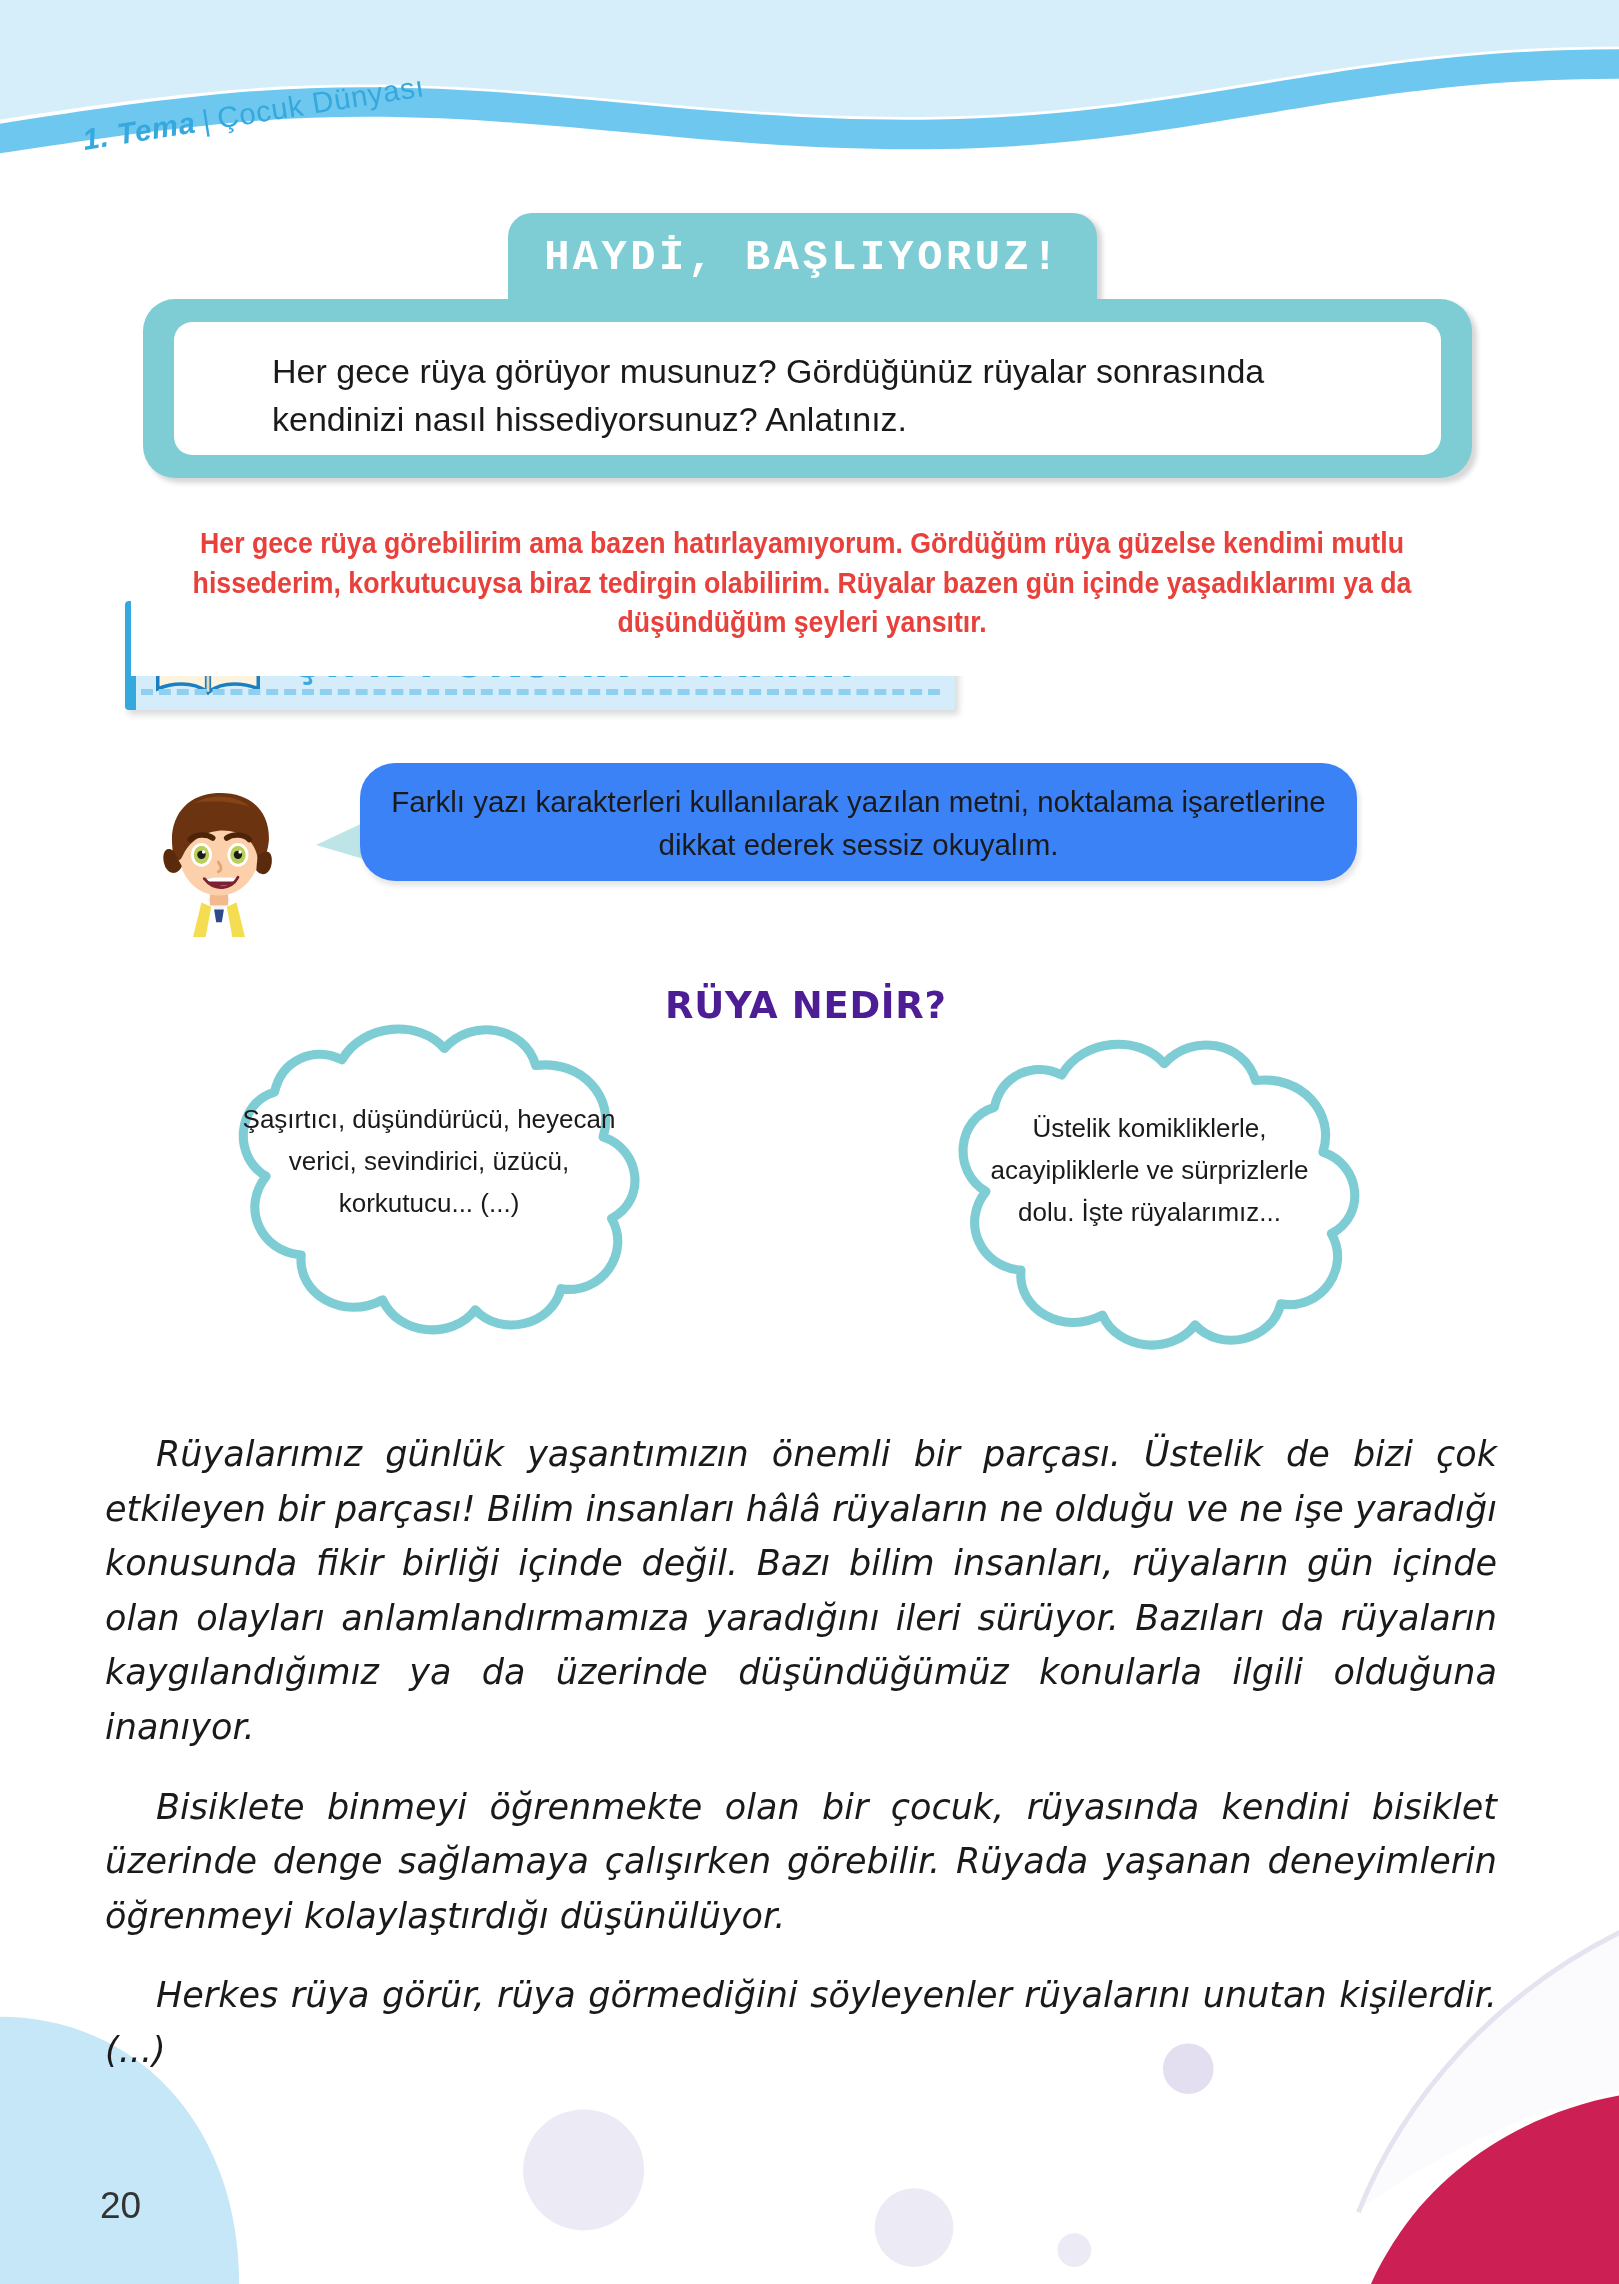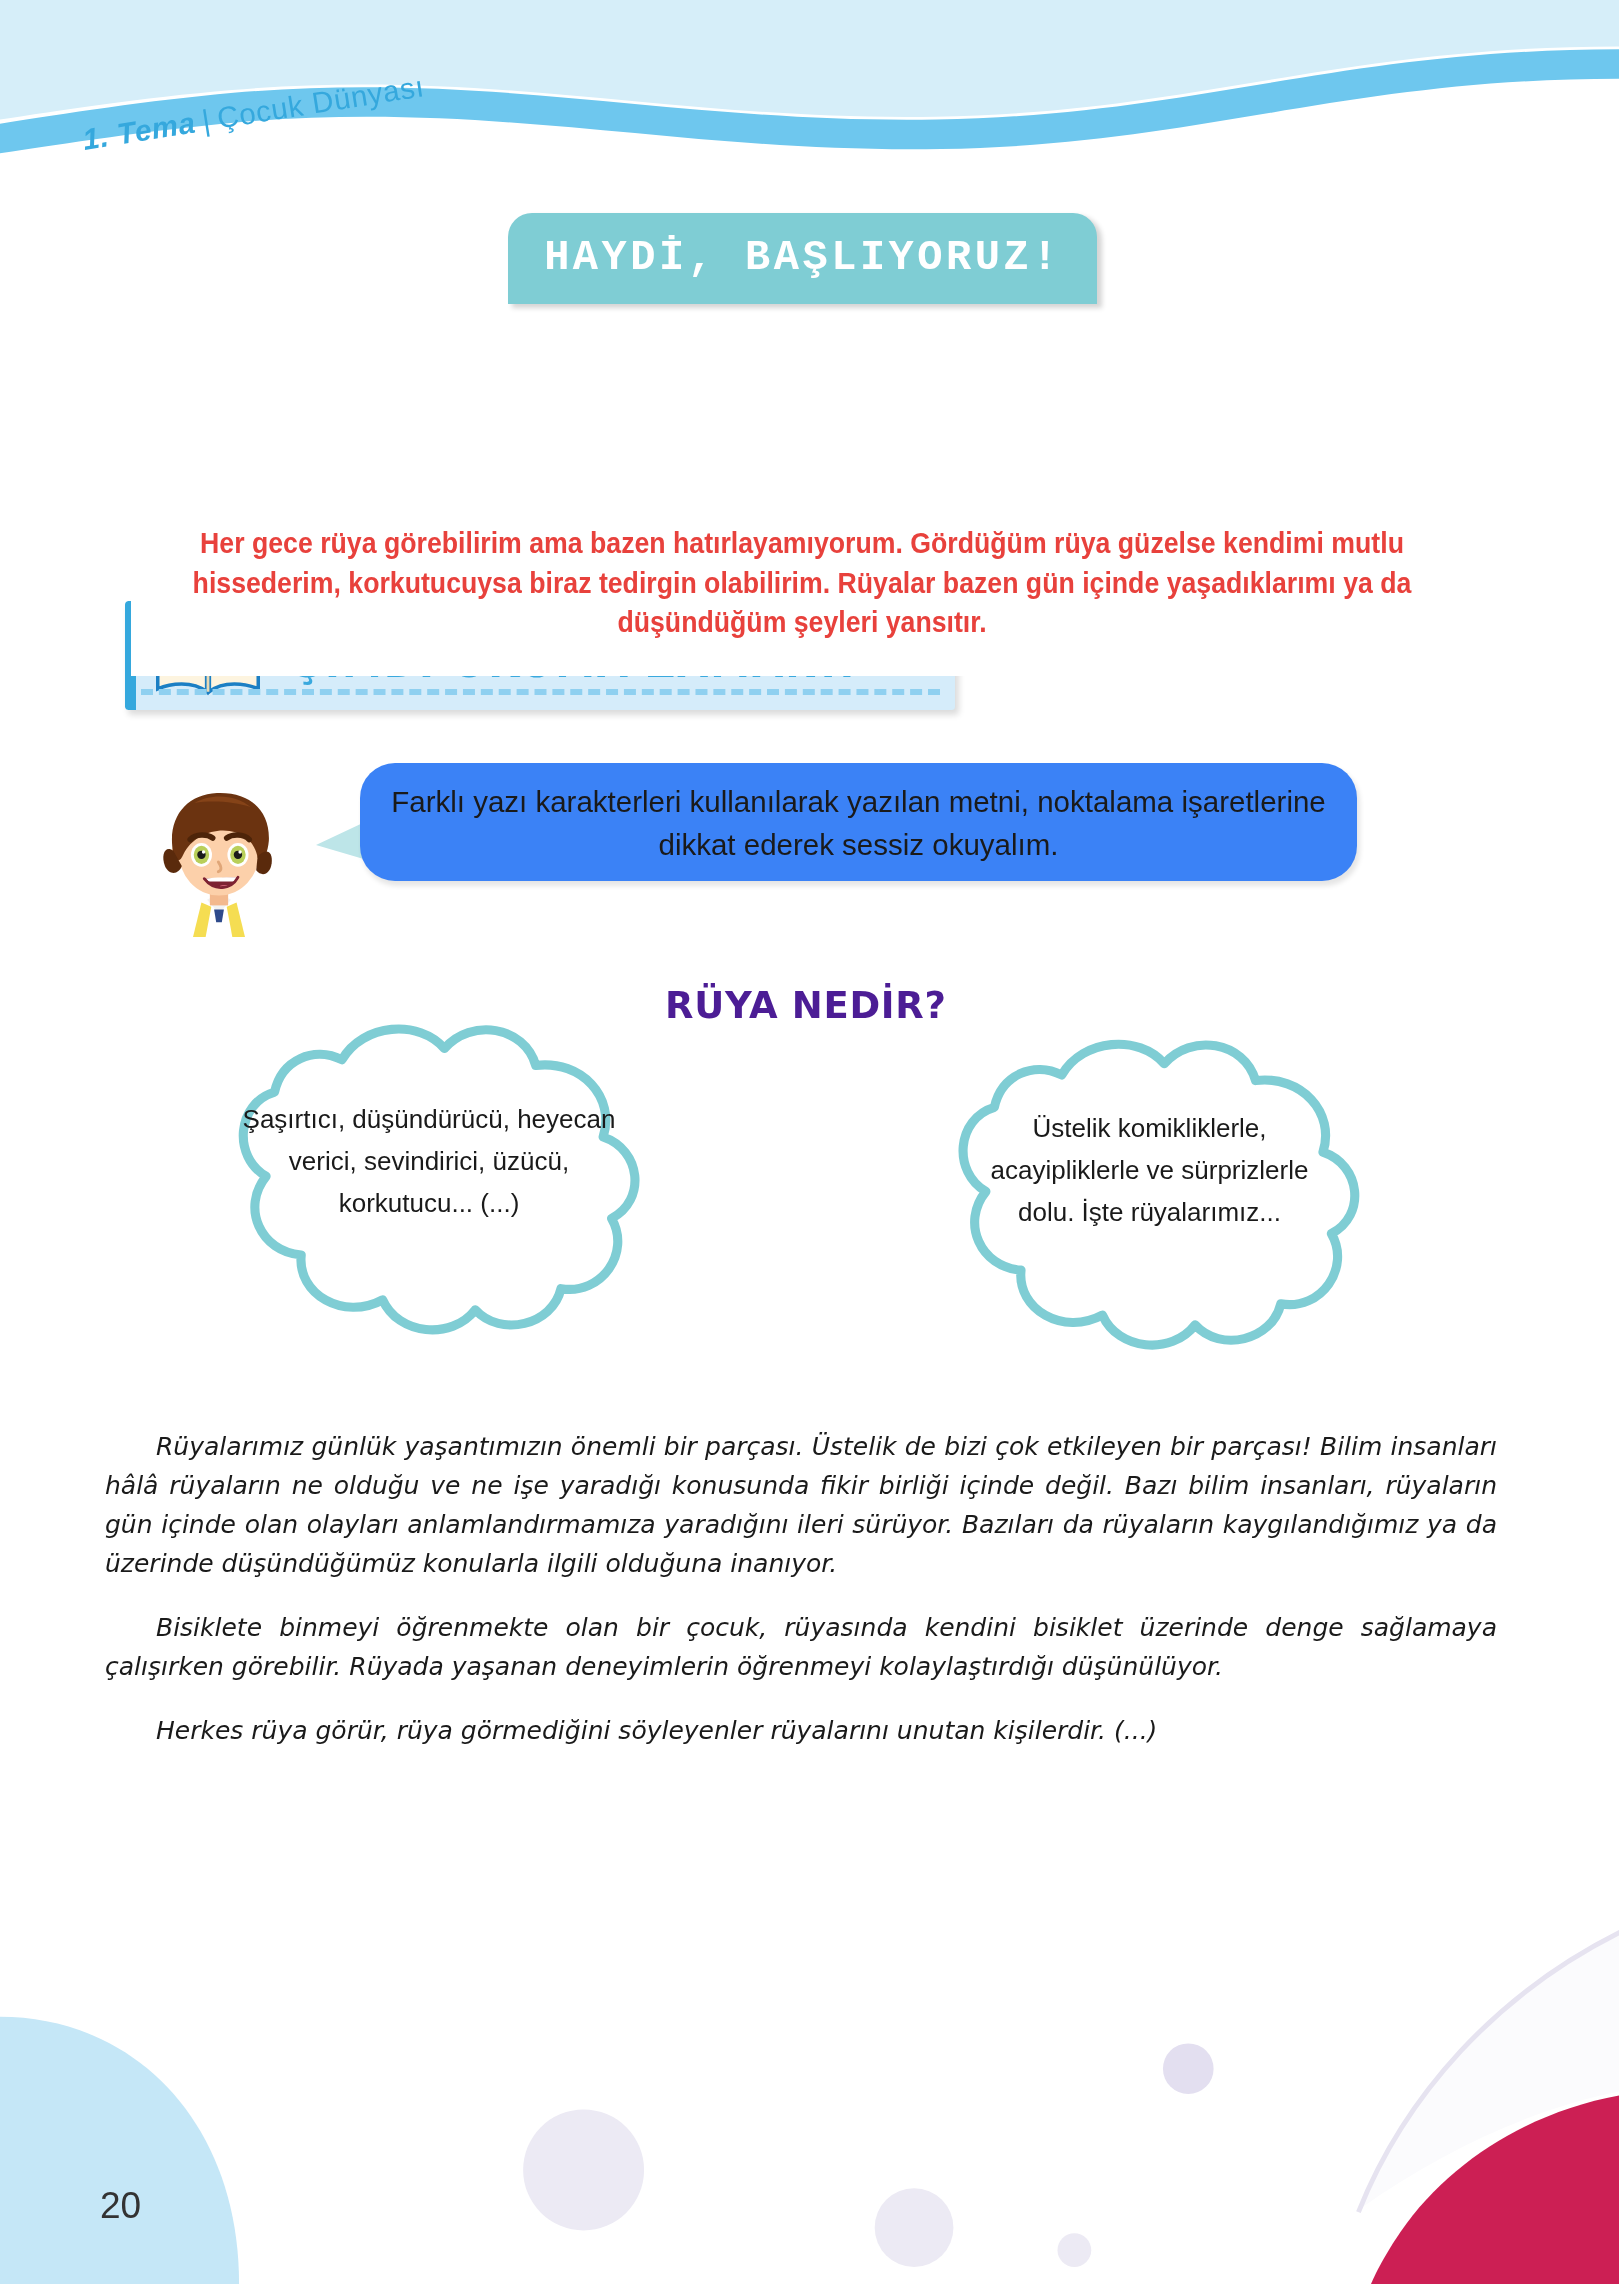--- a/index.html
+++ b/index.html
@@ -267,6 +267,11 @@
     <div class="haydi-tab-label">HAYDİ, BAŞLIYORUZ!</div>
   </div>
 
+  <div class="question-frame">
+    <div class="question-inner">
+      <div class="question-text">Her gece rüya görüyor musunuz? Gördüğünüz rüyalar sonrasında kendinizi nasıl hissediyorsunuz? Anlatınız.</div>
+    </div>
+  </div>
 
   <div class="read-banner">
     <div class="read-banner-bar"></div>

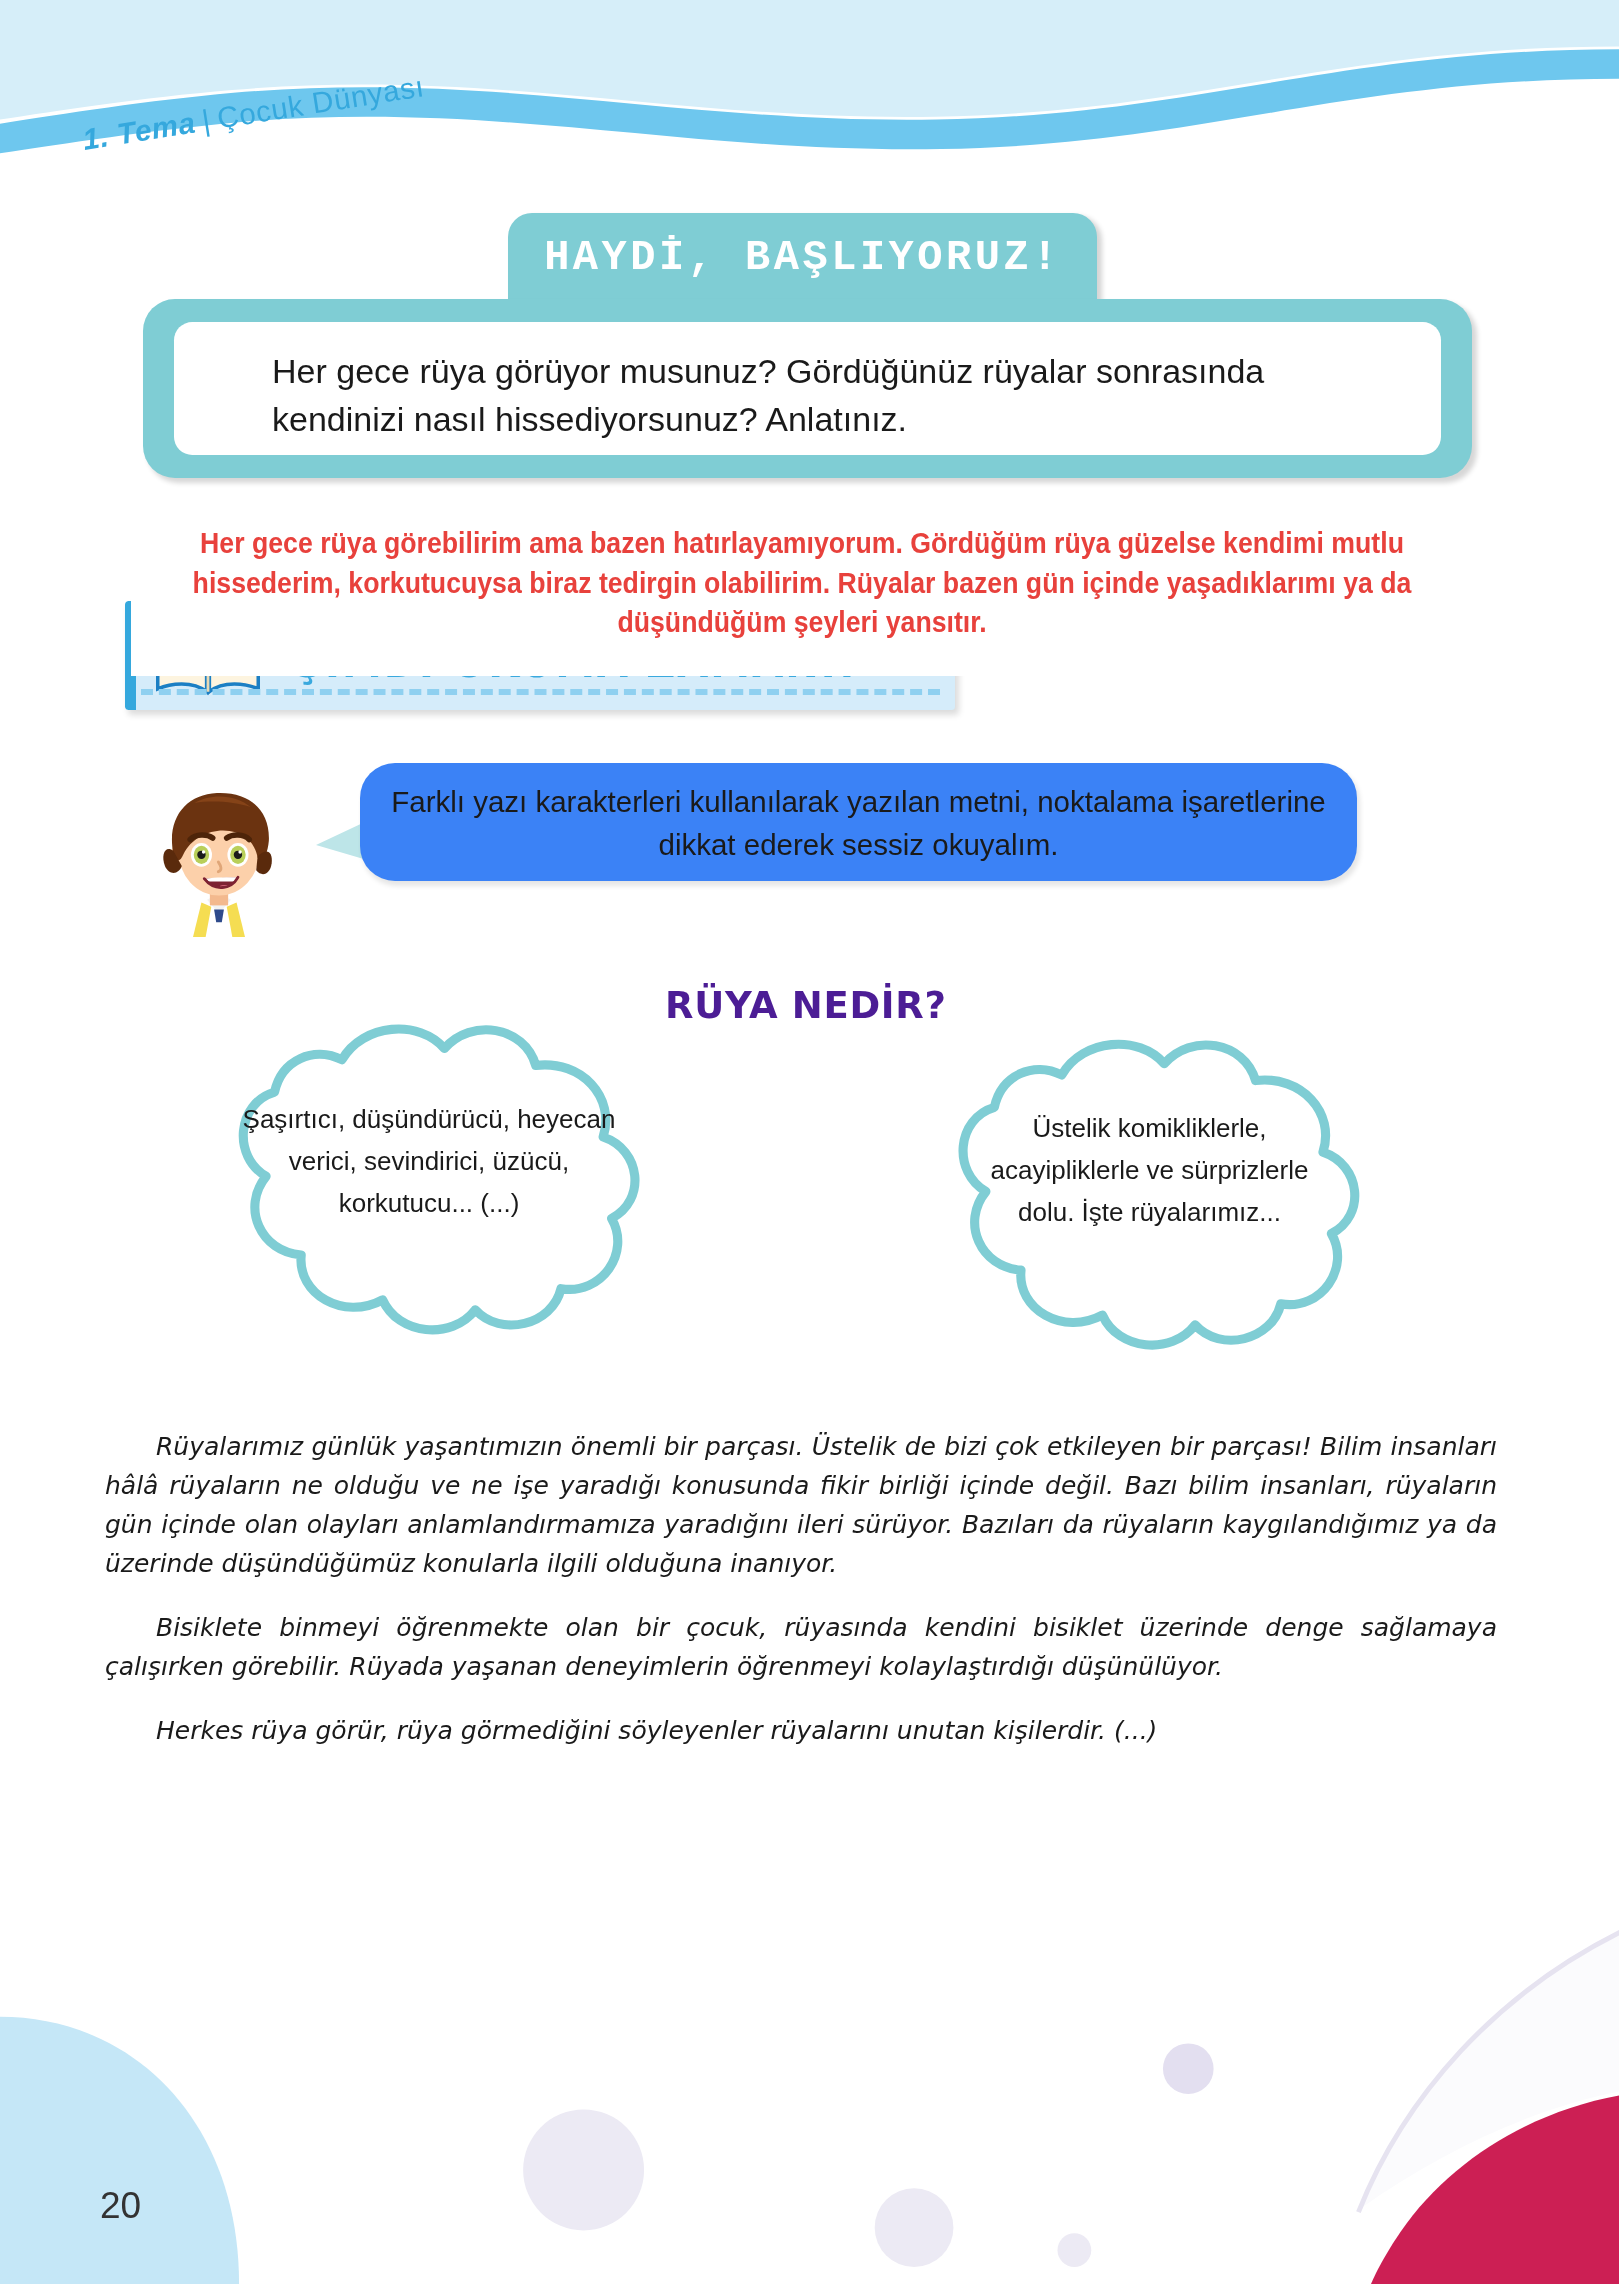--- a/index.html
+++ b/index.html
@@ -225,7 +225,7 @@
     top: 1427px;
     width: 1392px;
     color: #1a1a1a;
-    font-size: 25px;
+    font-size: 35px;
     line-height: 1.56;
     font-style: italic;
     font-family: "DejaVu Sans", sans-serif;

